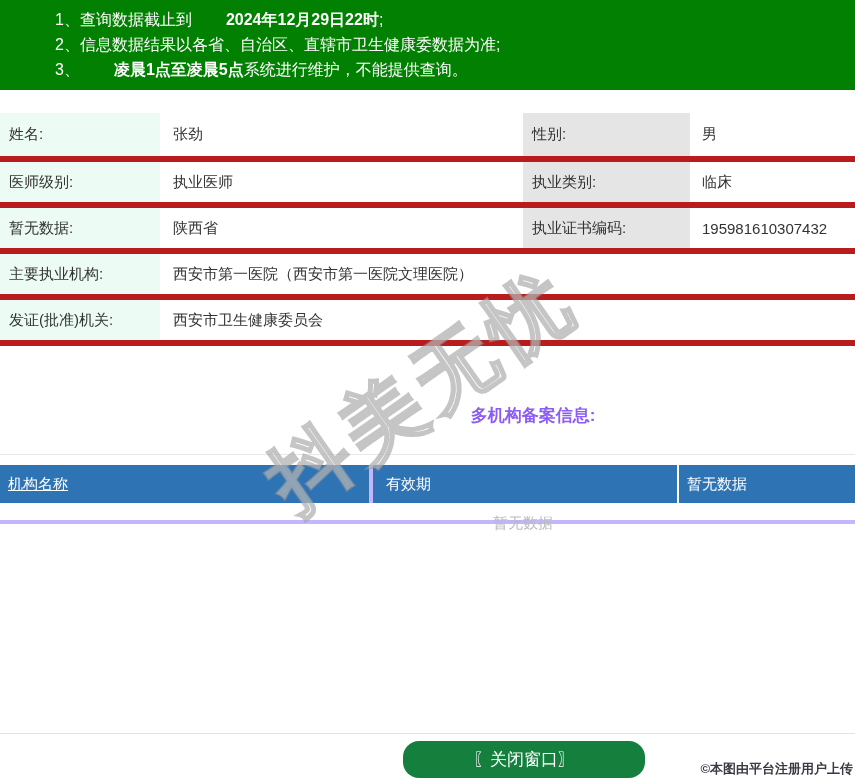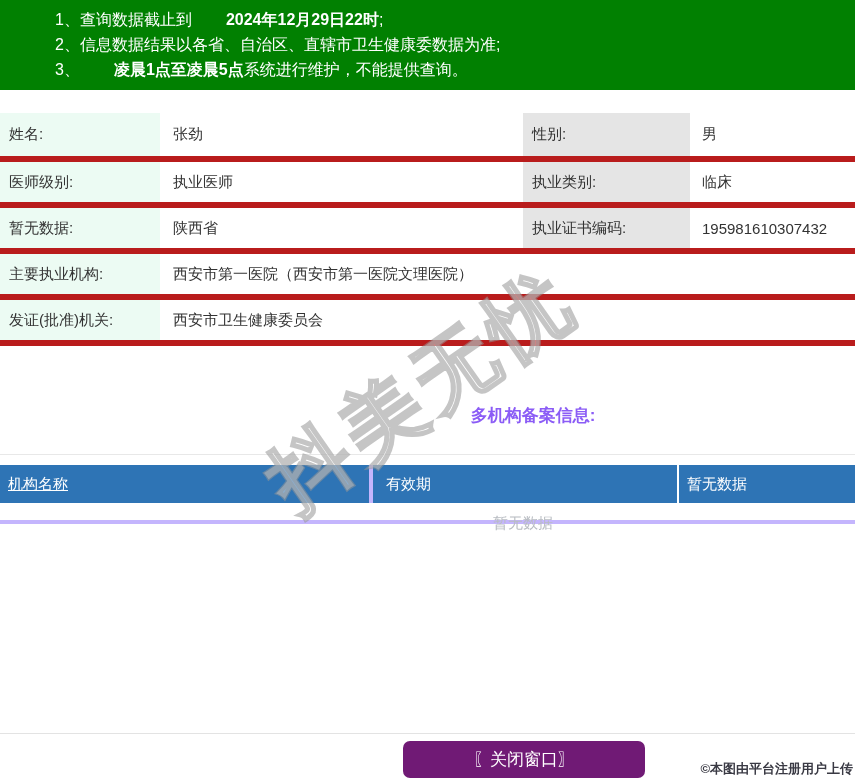--- a/index.html
+++ b/index.html
@@ -55,7 +55,7 @@
   .bottom-rule { position:absolute; top:733px; left:0; width:855px; height:1px; background:#e3e3e3; }
   .close-btn {
     position:absolute; left:403px; top:741px; width:242px; height:37px;
-    background:#701a75; border:none; border-radius:7px;
+    background:#15803d; border:none; border-radius:16px;
     color:#fff; font-size:17px; cursor:pointer;
     font-family:"Liberation Sans","DejaVu Sans",sans-serif;
   }

